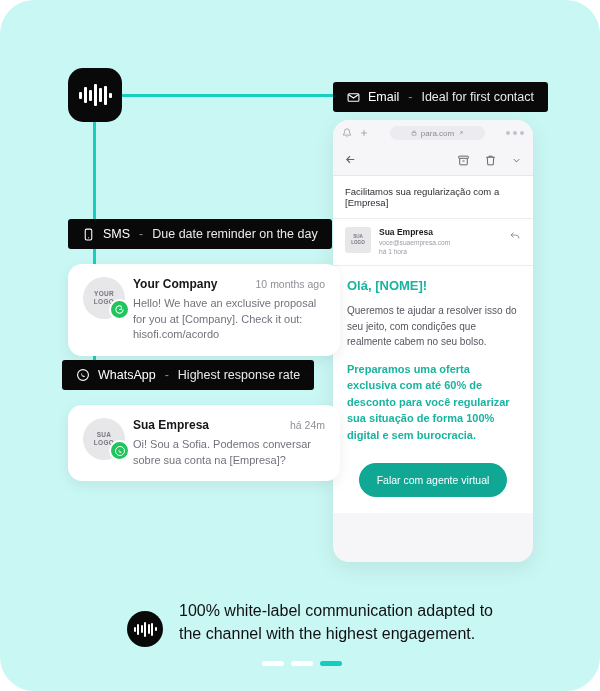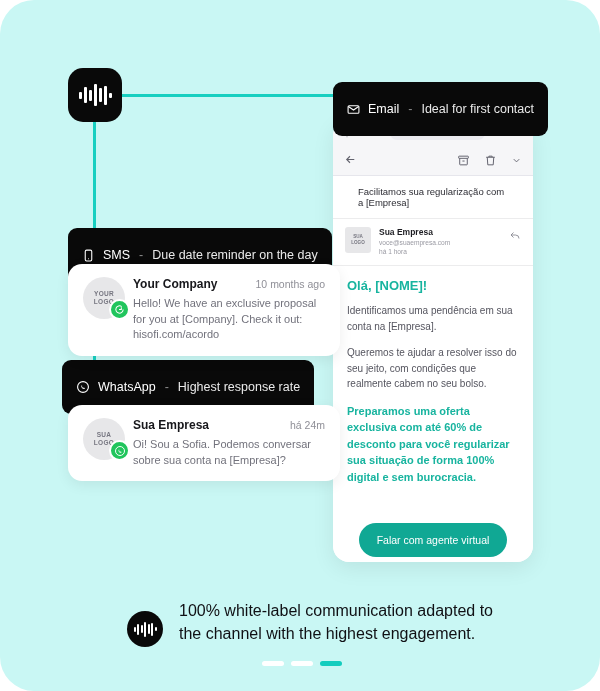--- a/index.html
+++ b/index.html
@@ -49,8 +49,8 @@
     display: flex; align-items: center; gap: 8px;
     background: #090909;
     color: #ffffff;
-    border-radius: 9px;
-    padding: 20px 14px;
+    border-radius: 3px;
+    padding: 8px 14px;
     font-size: 12.5px;
     white-space: nowrap;
     z-index: 7;

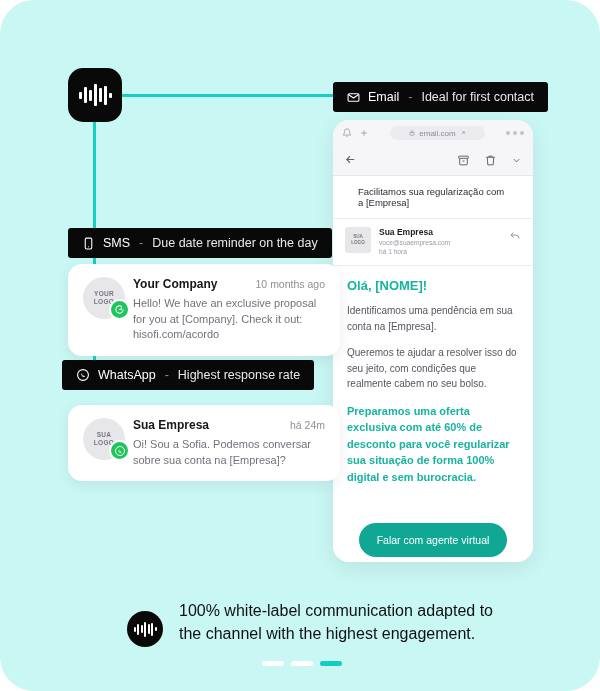--- a/index.html
+++ b/index.html
@@ -272,7 +272,7 @@
               <path d="M8 10V7a4 4 0 0 1 8 0v3"></path>
           </svg>
         </span>
-        <span>email.com</span>
+        <span>para.com</span>
         <span>
           <svg width="6" height="6" viewBox="0 0 24 24" fill="none" stroke="#8b8b95" stroke-width="2.4">
             <path d="M7 17 17 7M9 7h8v8"></path>

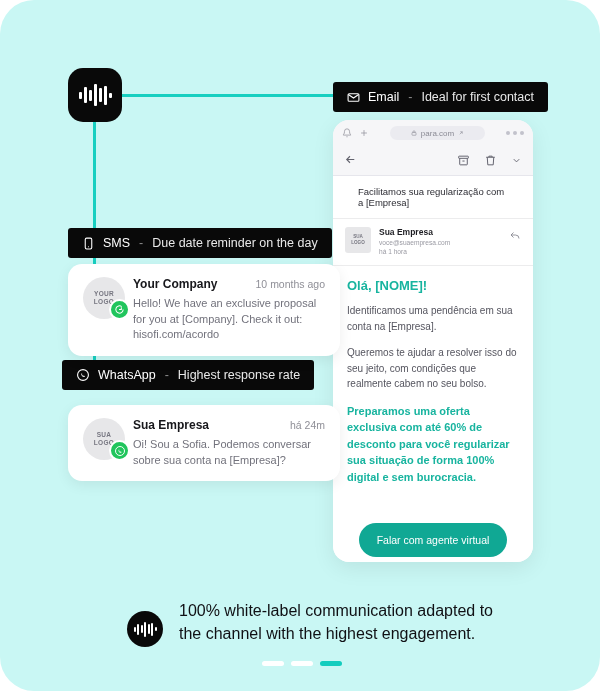--- a/index.html
+++ b/index.html
@@ -130,7 +130,7 @@
   .ep-toolbar .tb { margin-left: 14px; display: inline-flex; }
   .ep-subject {
     background: #ffffff;
-    padding: 10px 25px;
+    padding: 10px 12px;
     font-size: 9.5px; color: #2d2d34;
     border-bottom: 1px solid #ececed;
   }

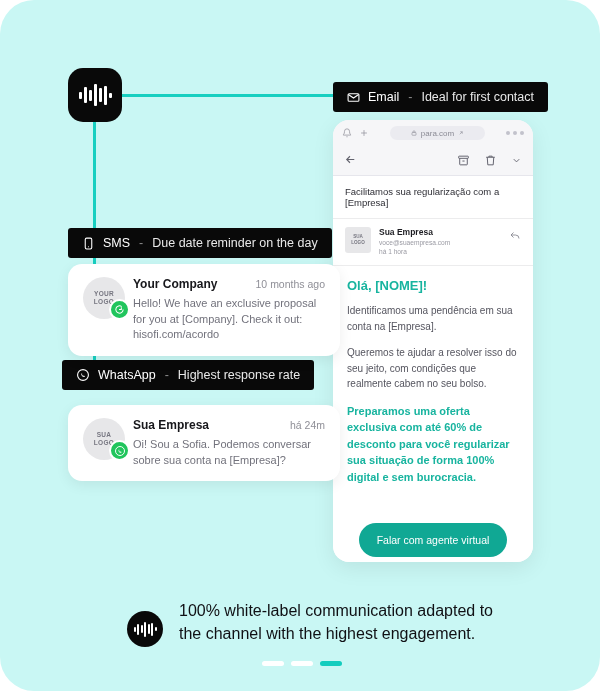--- a/index.html
+++ b/index.html
@@ -59,7 +59,7 @@
   .badge .sep { color: #8d8d8d; padding: 0 1px; }
   .badge .sub { color: #e9e9e9; }
   #badge-email { left: 333px; top: 82px; }
-  #badge-sms   { left: 68px;  top: 228px; }
+  #badge-sms   { left: 68px;  top: 219px; }
   #badge-whats { left: 62px;  top: 360px; }
 
   

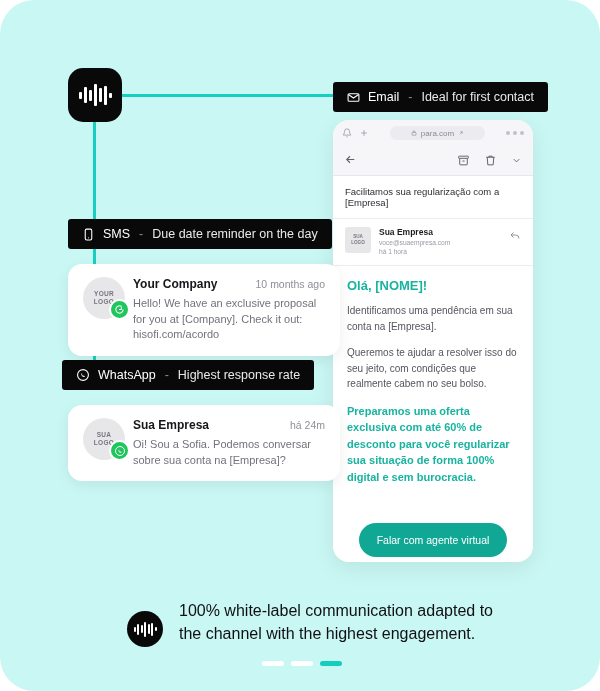--- a/index.html
+++ b/index.html
@@ -334,7 +334,6 @@
 
     <div class="ep-content">
       <div class="ep-hi">Olá, [NOME]!</div>
-      <div class="ep-p">Identificamos uma pendência em sua conta na [Empresa].</div>
       <div class="ep-p">Queremos te ajudar a resolver isso do seu jeito, com condições que realmente cabem no seu bolso.</div>
       <div class="ep-highlight">Preparamos uma oferta exclusiva com até 60% de desconto para você regularizar sua situação de forma 100% digital e sem burocracia.</div>
       <div class="ep-cta-row">

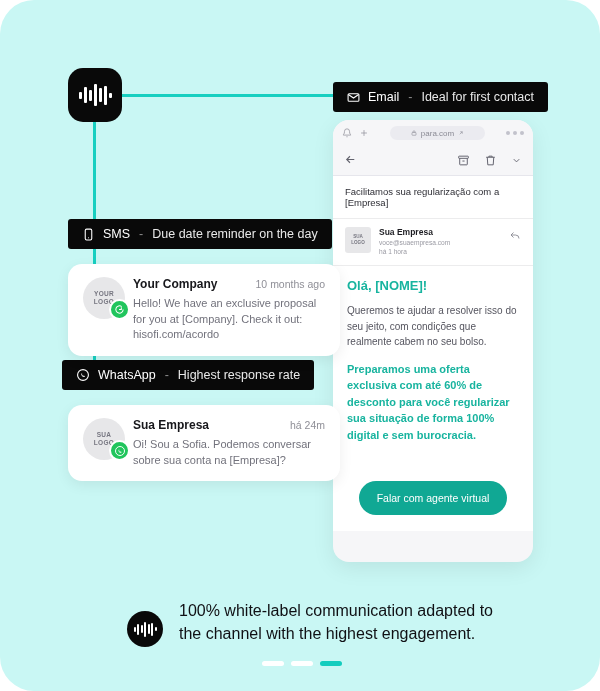--- a/index.html
+++ b/index.html
@@ -164,7 +164,6 @@
     padding: 11px 18px;
     font-size: 10.5px;
     font-family: inherit;
-    margin-top: 18px;
   }
   .ep-cta-row { display: flex; justify-content: center; margin-top: 4px; }
 

